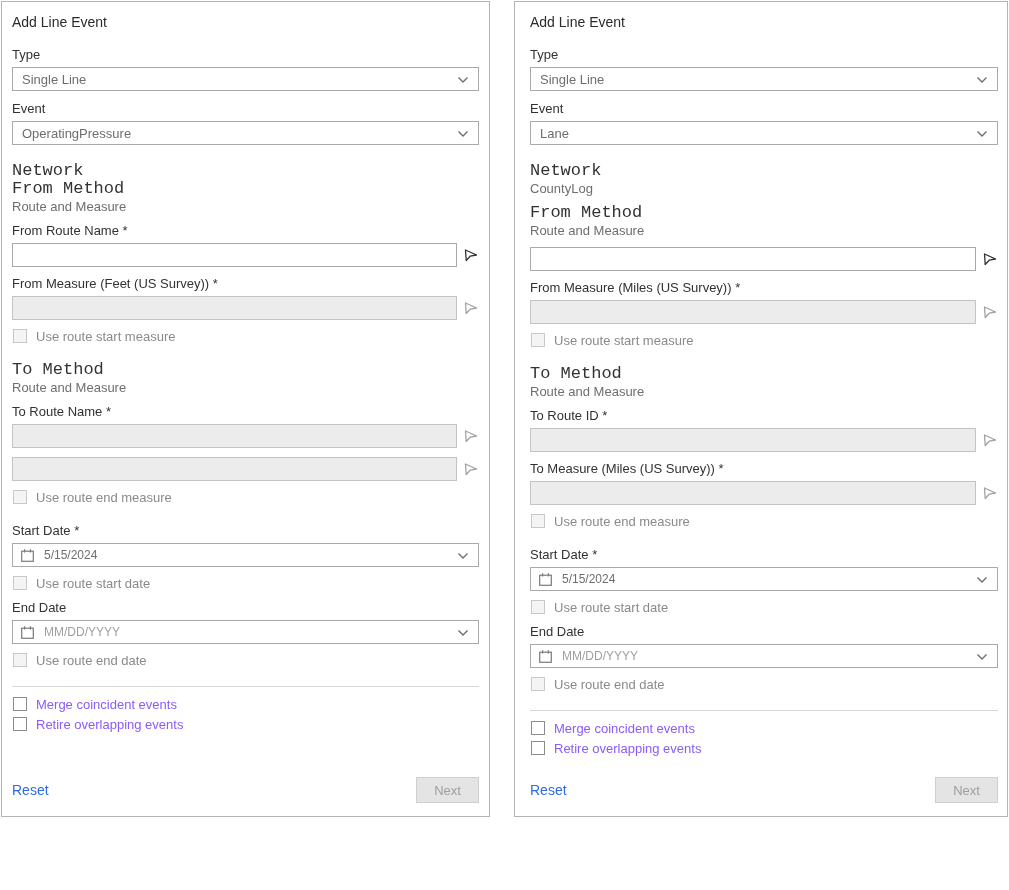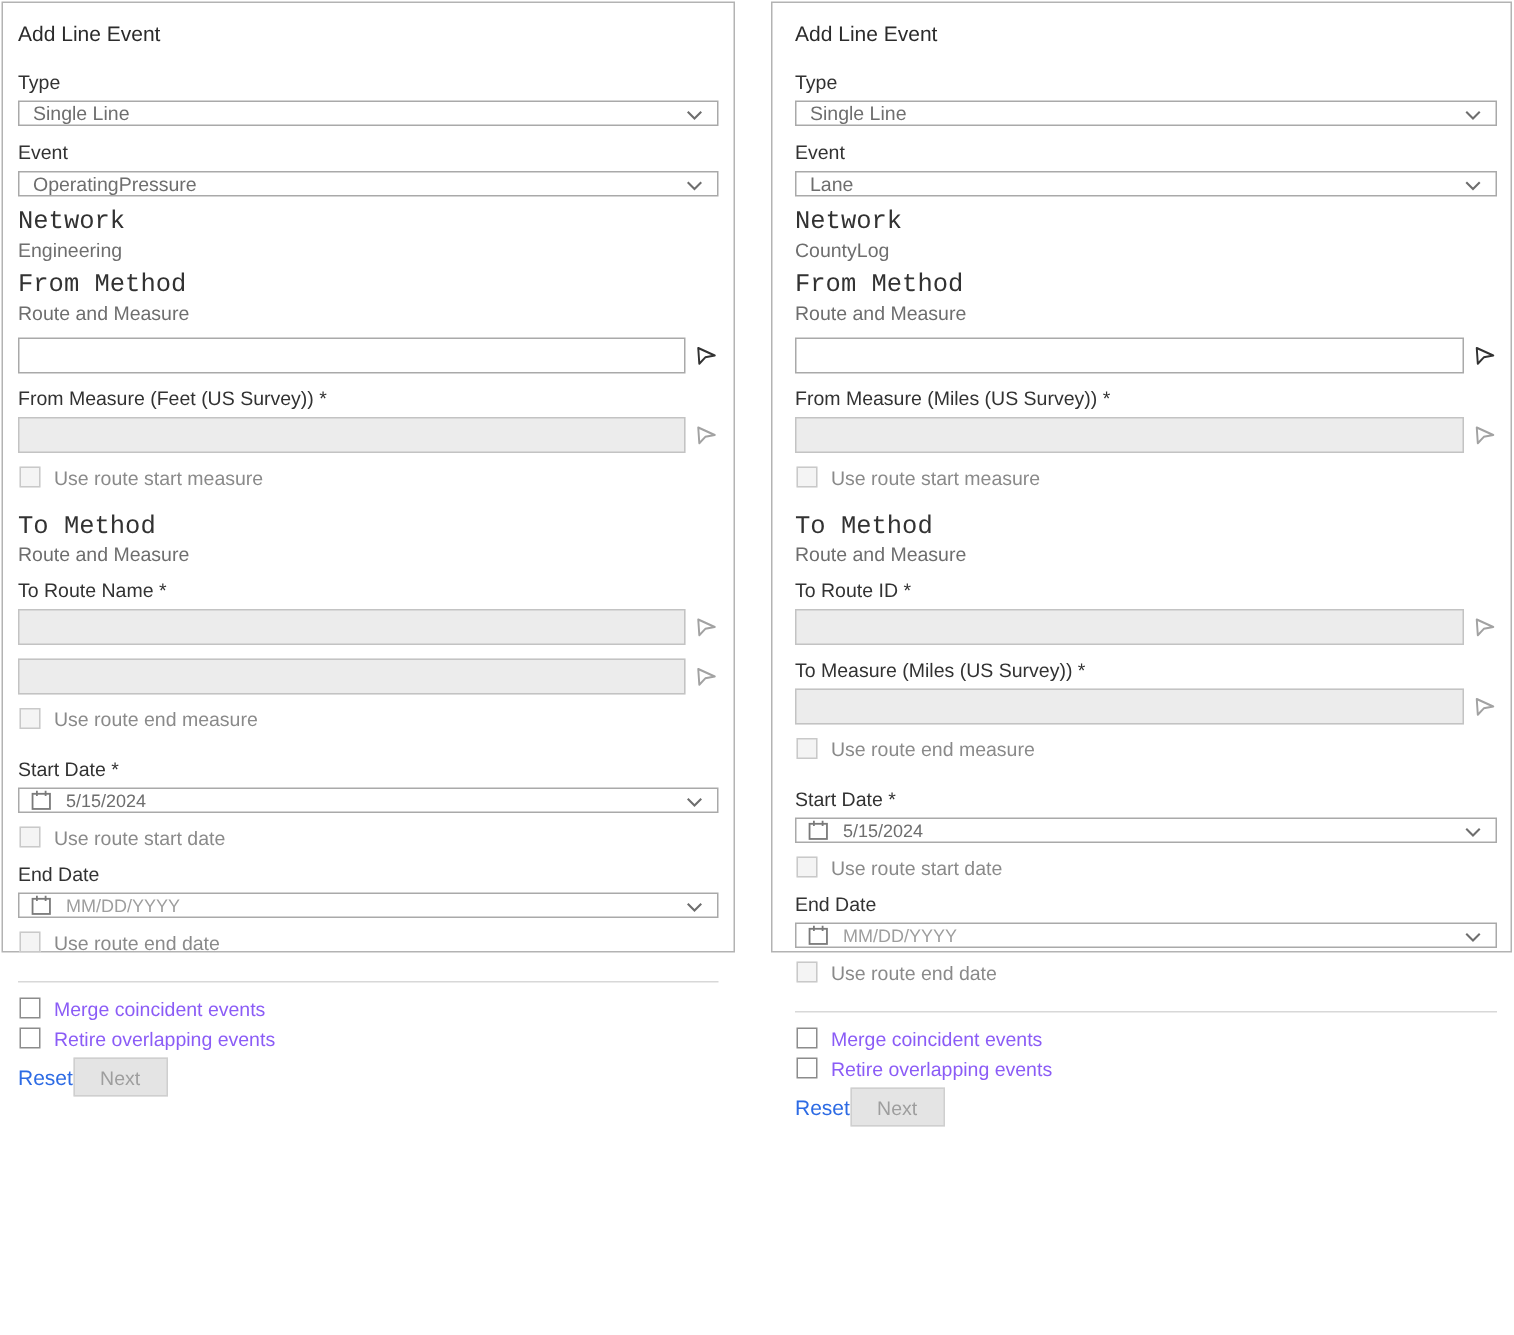--- a/index.html
+++ b/index.html
@@ -8,7 +8,7 @@
   .stage { position: relative; width: 1009px; height: 890px; background: #fff; }
 
   .panel {
-    position: absolute; top: 1px; height: 634px;
+    position: absolute; top: 1px; height: 816px;
     background: #fff; border: 1px solid #b3b3b3;
     display: flex; flex-direction: column;
     padding: 12px 10px 13px 10px;

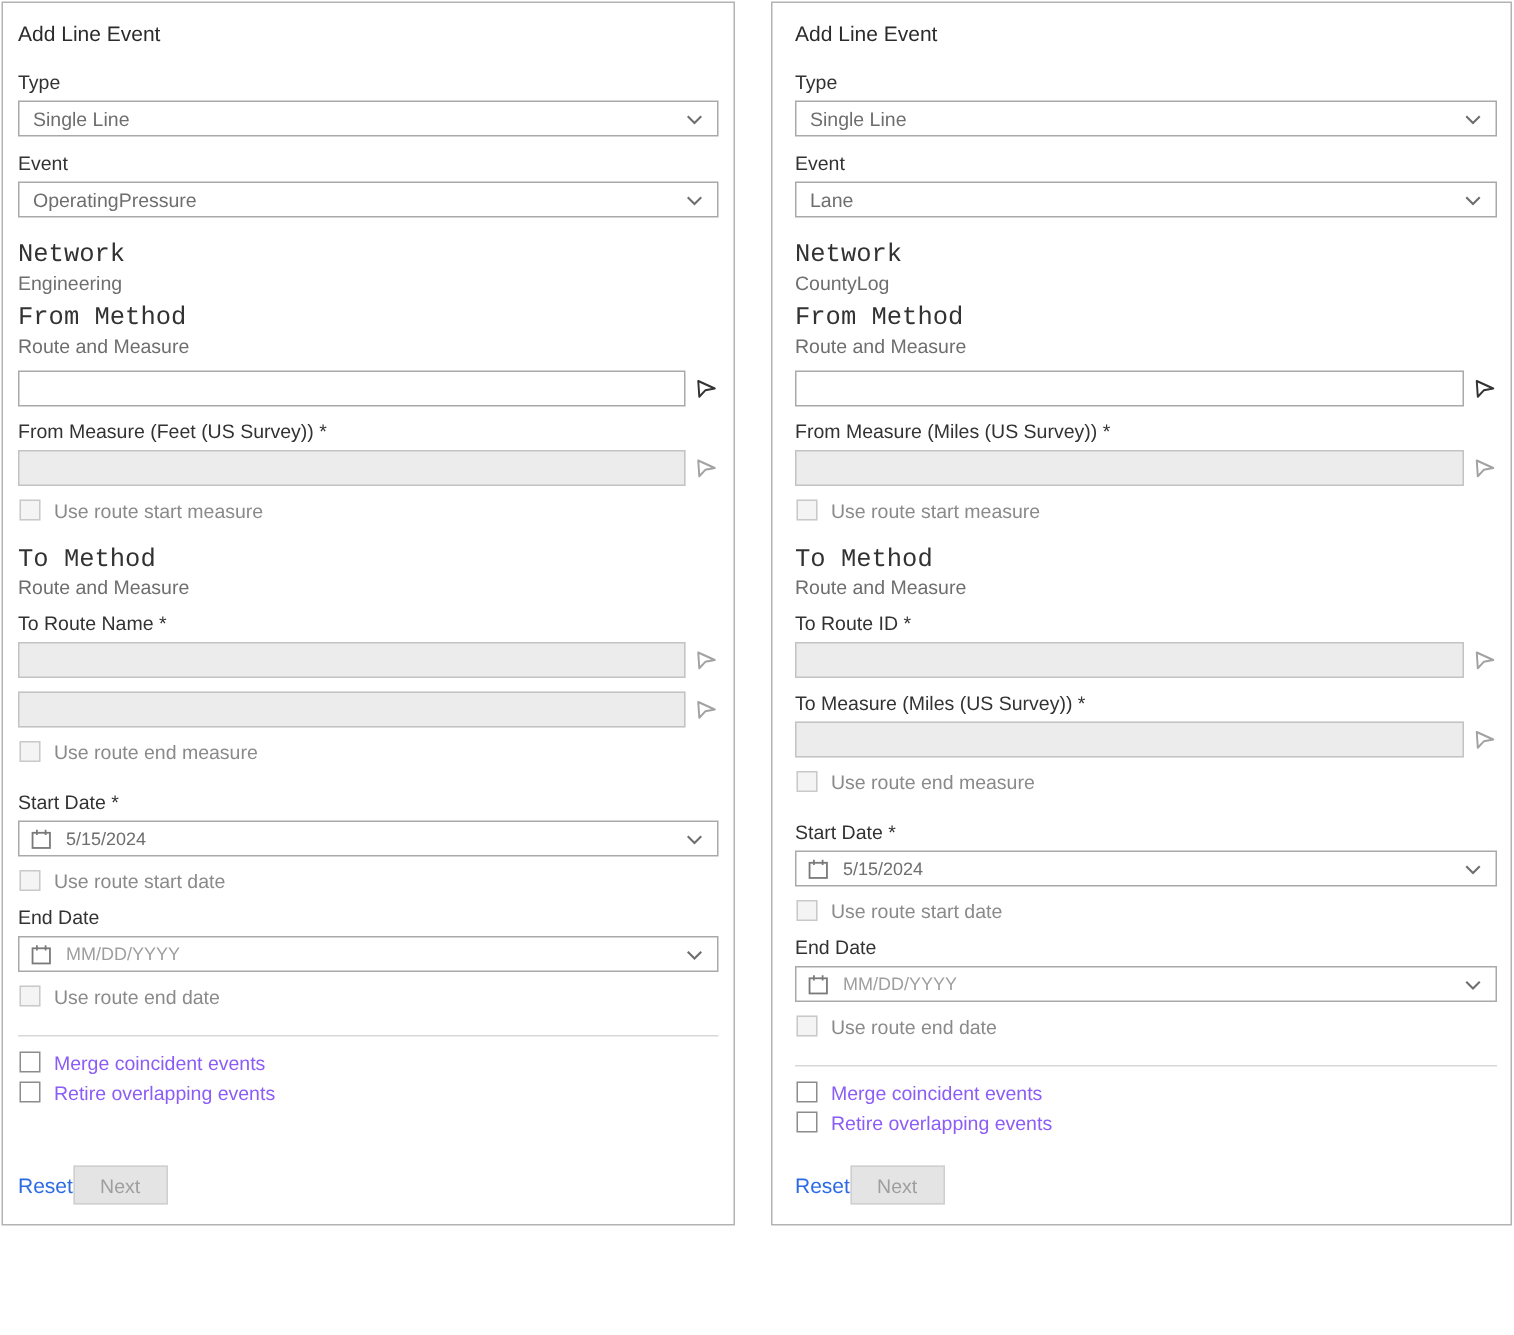--- a/index.html
+++ b/index.html
@@ -110,7 +110,6 @@
 
     <div class="section-gap"></div>
     <div class="info-label">Network</div>
-    <div class="info-value">Engineering</div>
 
     <div class="info-label">From Method</div>
     <div class="info-value">Route and Measure</div>

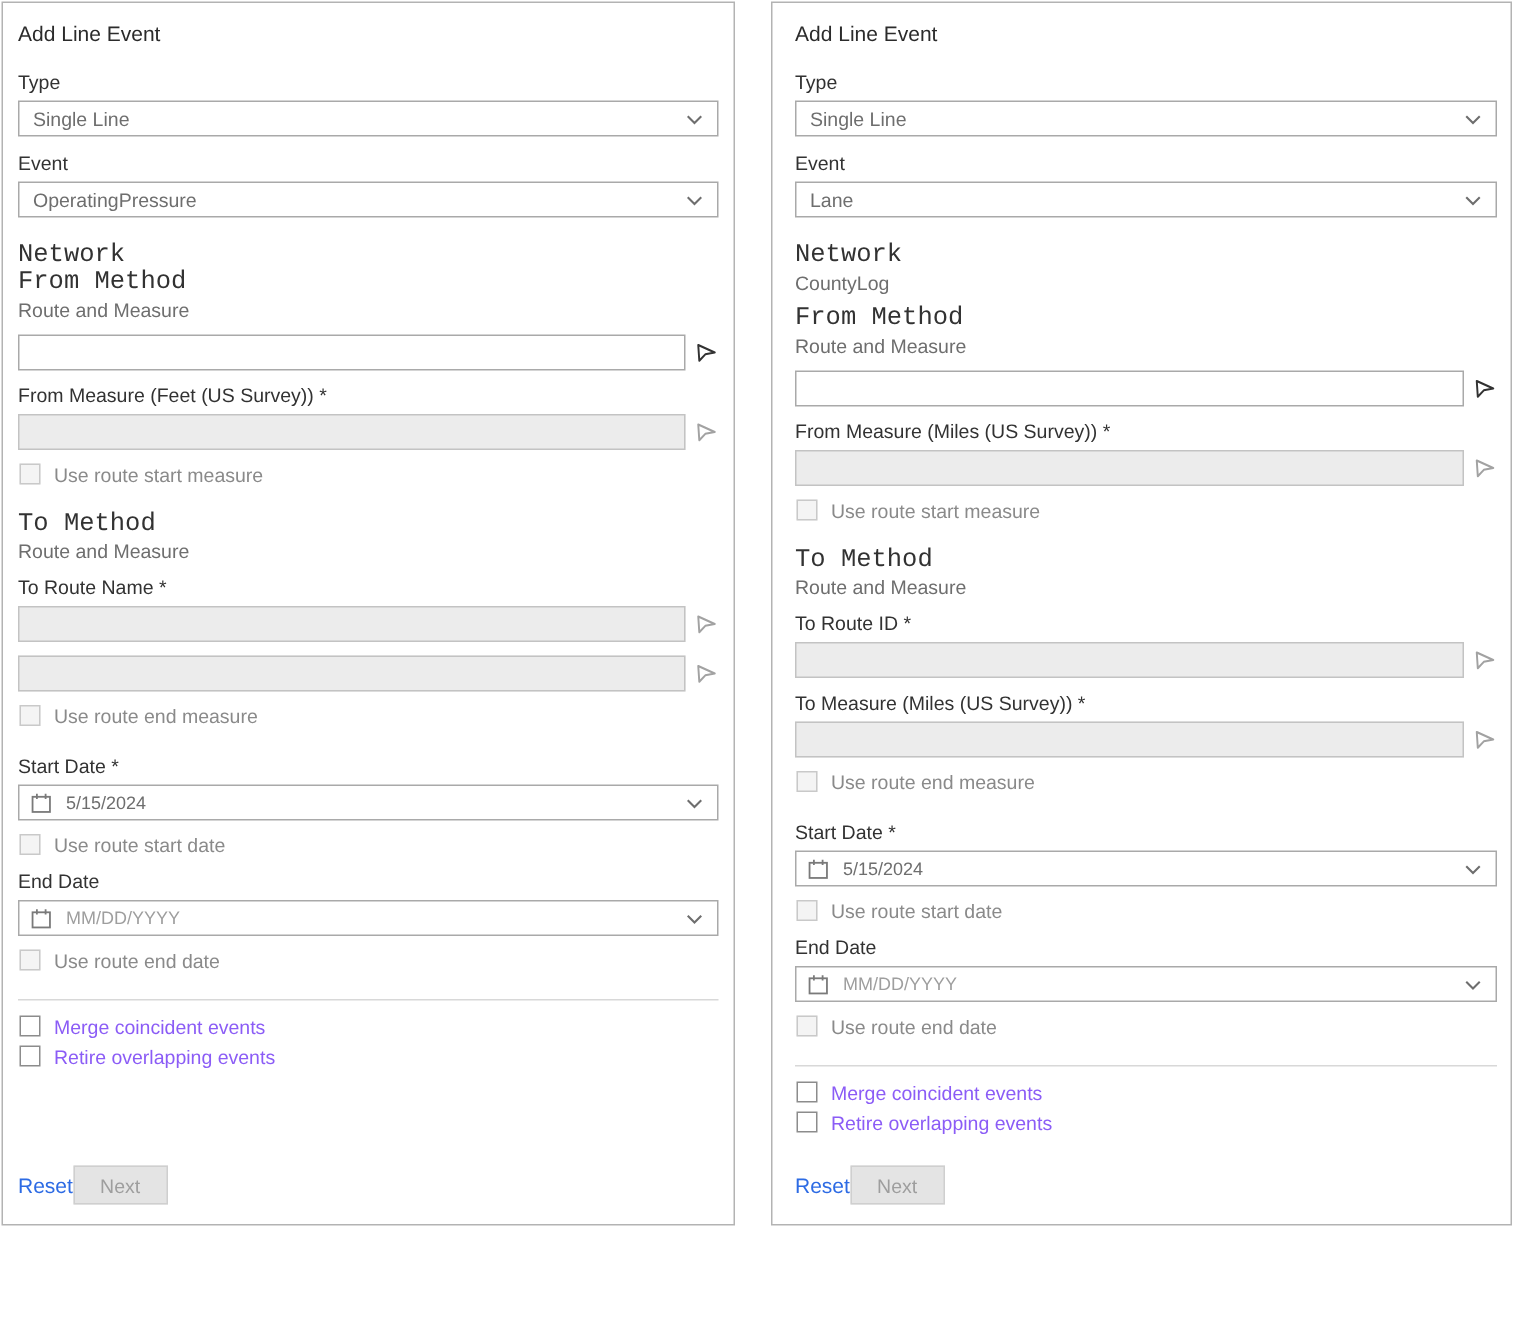--- a/index.html
+++ b/index.html
@@ -114,6 +114,7 @@
     <div class="info-label">From Method</div>
     <div class="info-value">Route and Measure</div>
 
+    <div class="label">From Route Name *</div>
     <div class="input-row">
       <input class="text-input" value="" style="">
       <span class="pick-arrow">

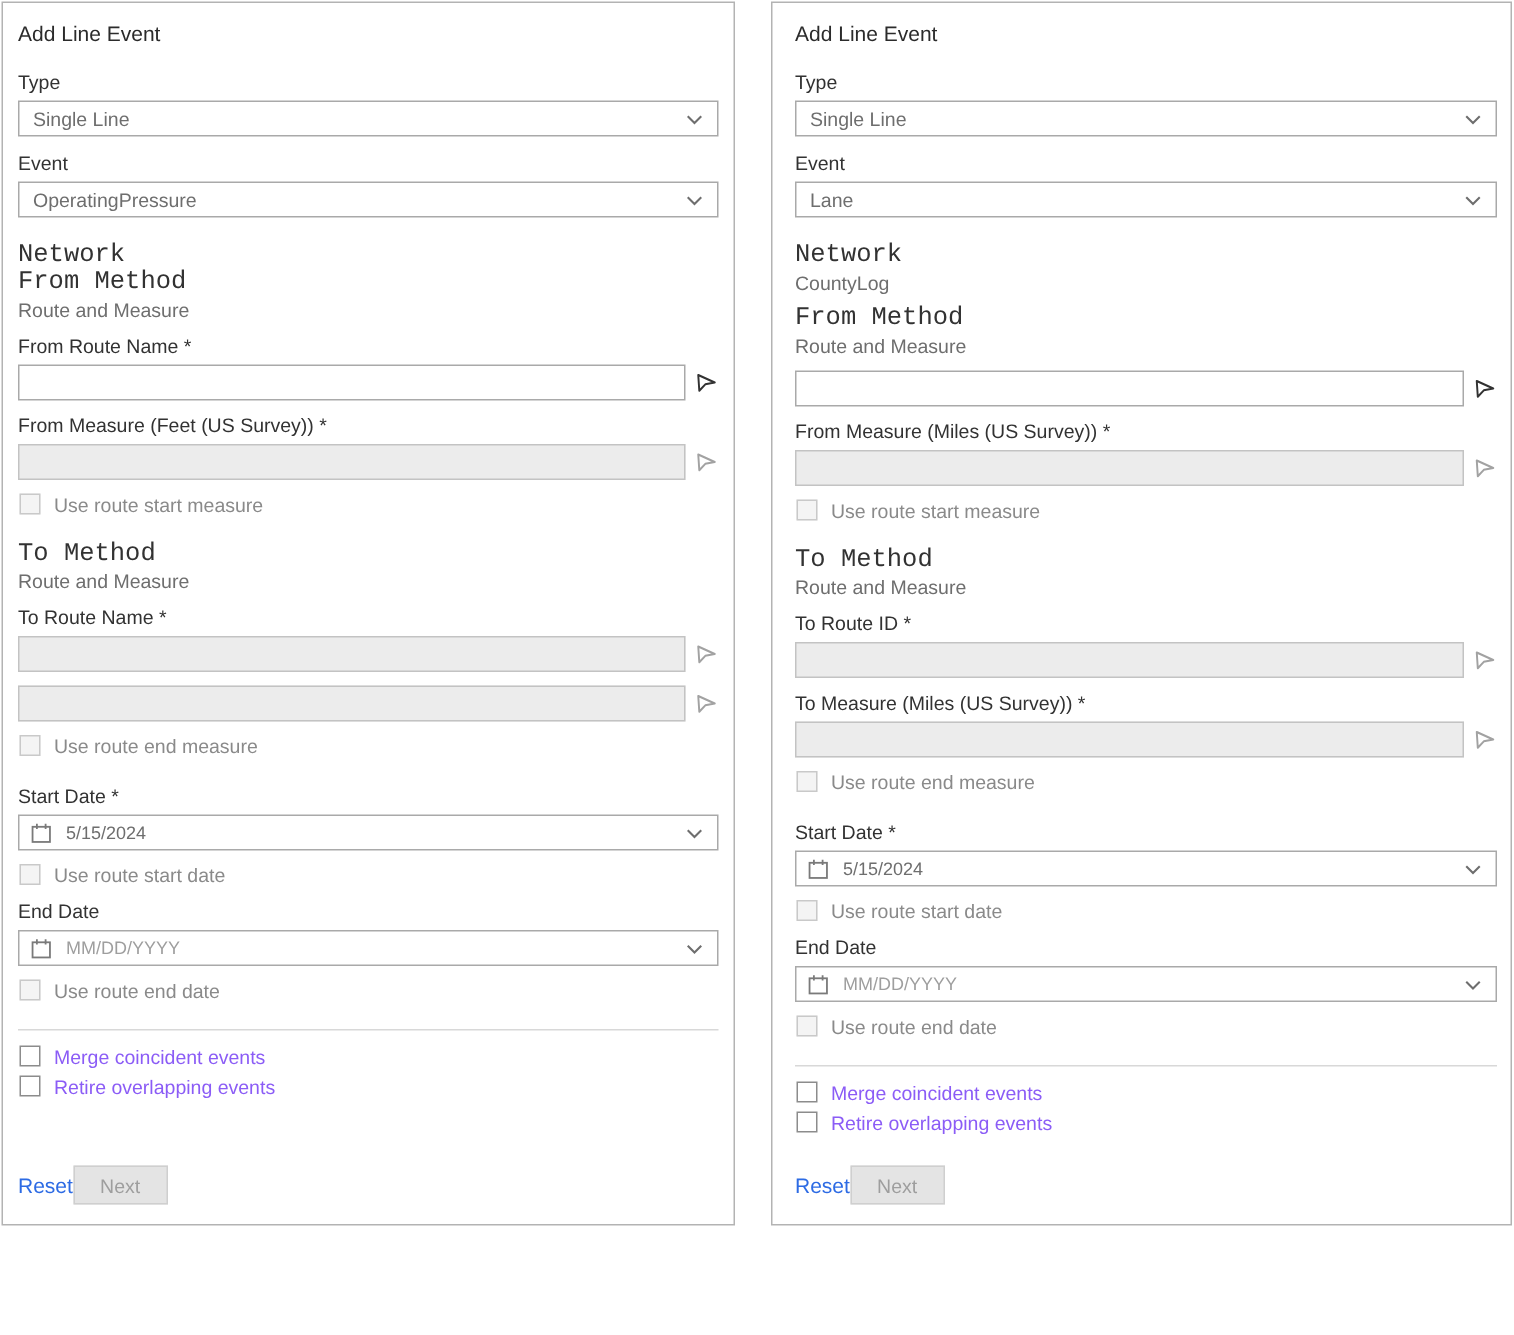--- a/index.html
+++ b/index.html
@@ -60,7 +60,7 @@
   .divider { border-top: 1px solid #d8d8d8; margin: 9px 0 10px 0; }
   .opt-checkbox { margin-bottom: 4px; }
 
-  .footer { margin-top: auto; display: flex; align-items: center; }
+  .footer { margin-top: auto; display: flex; align-items: center; justify-content: space-between; }
   .reset-link { font-size: 14px; color: #2d6be4; text-decoration: none; cursor: pointer; }
   .next-btn {
     width: 63px; height: 26px; background: #e4e4e4; border: 1px solid #cfcfcf;

